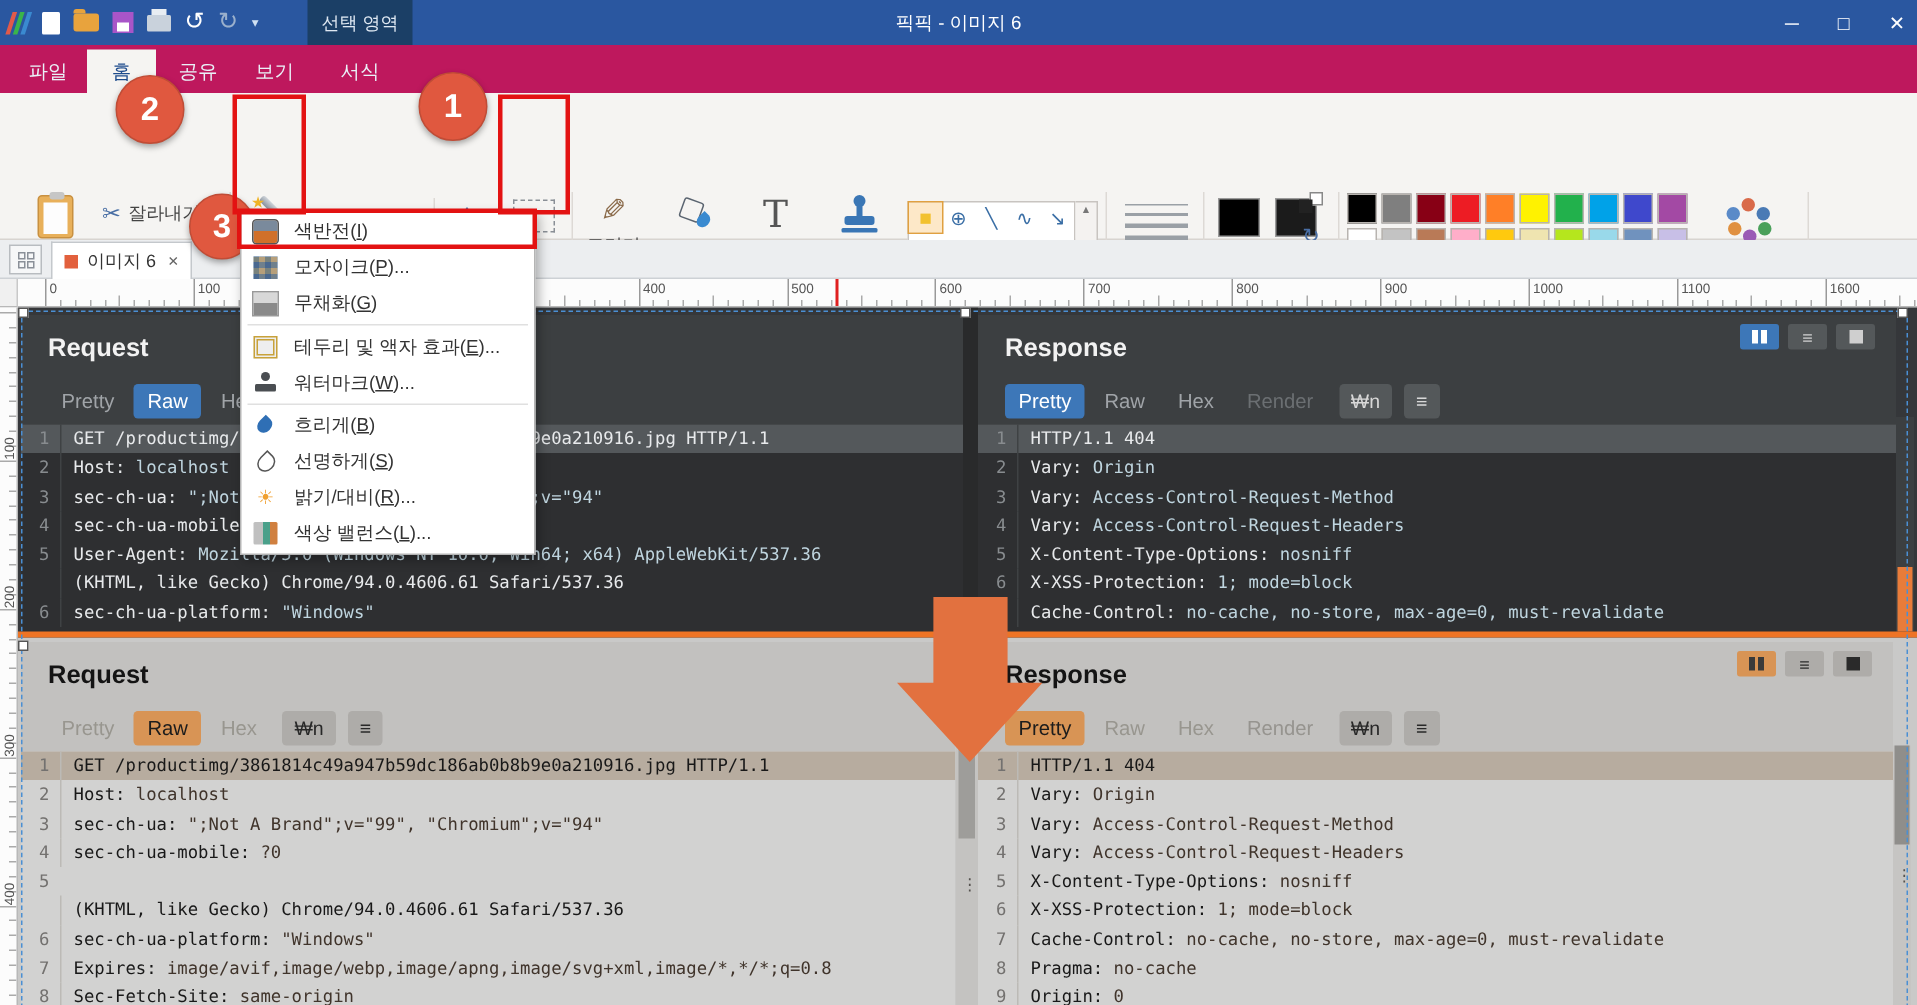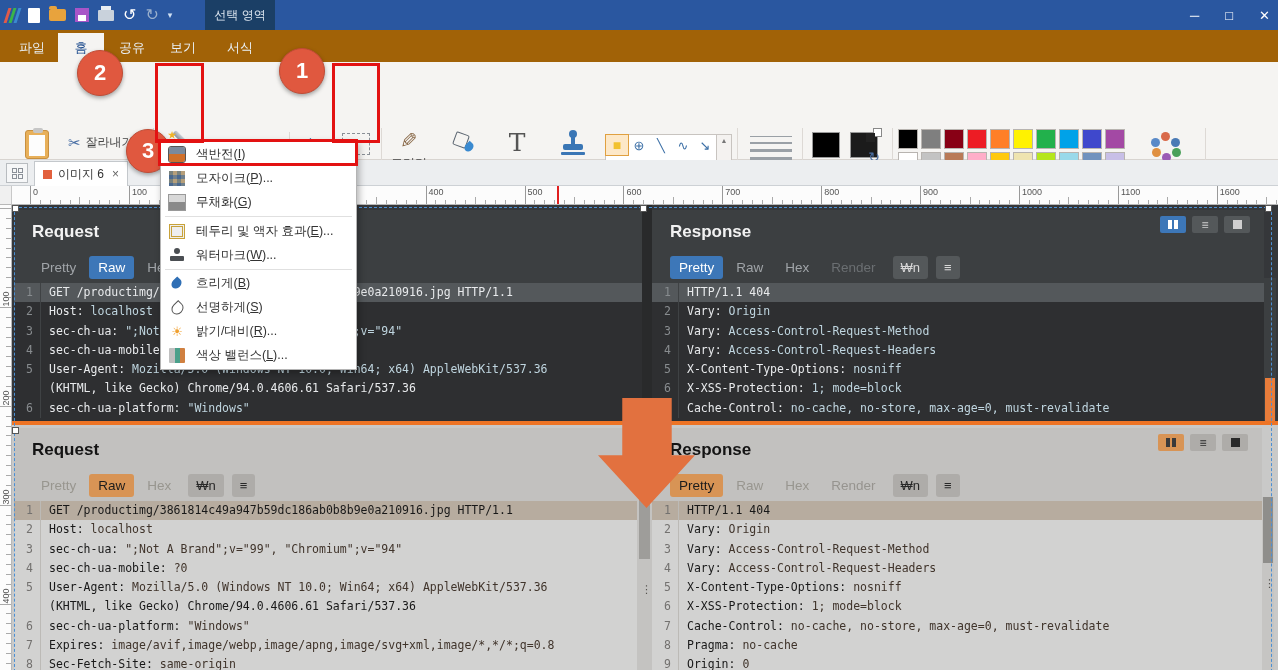--- a/index.html
+++ b/index.html
@@ -208,6 +208,7 @@
     </div>
     <div id="ctx-block"></div>
     <div id="ctx-label">선택 영역</div>
+    <div id="win-title">픽픽 - 이미지 6</div>
     <div id="win-controls">
       <span>─</span>
       <span>□</span>

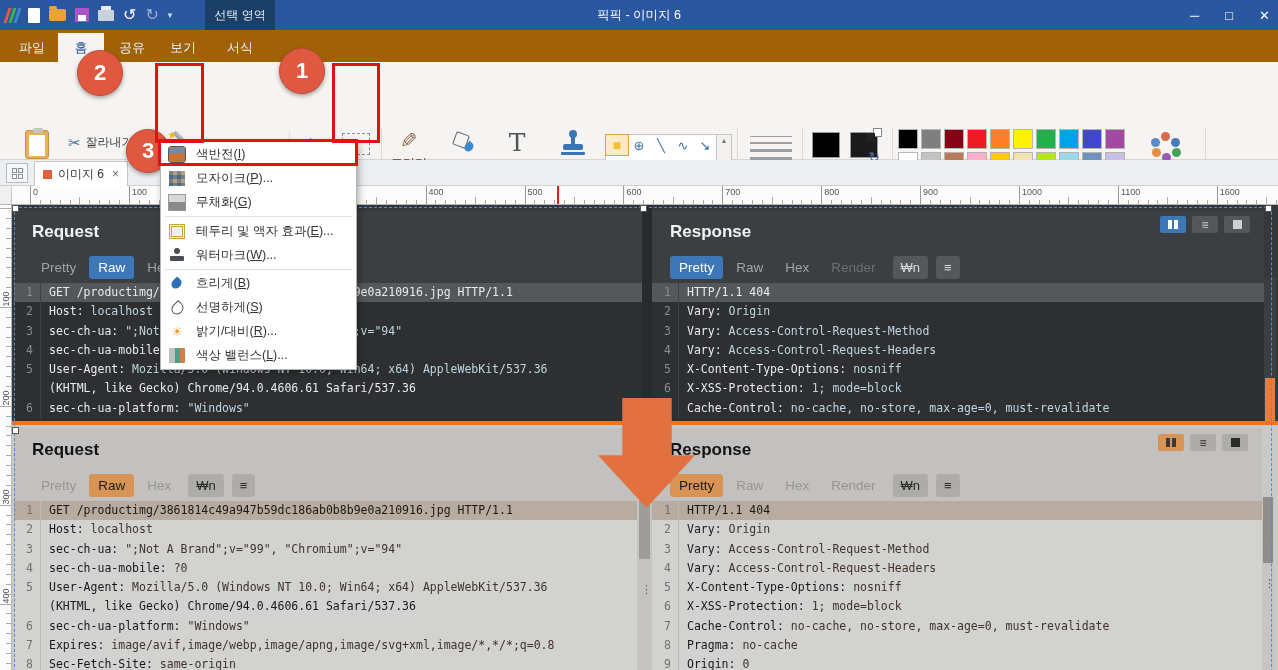--- a/index.html
+++ b/index.html
@@ -27,7 +27,7 @@
 #ctx-block{position:absolute;left:205px;top:0;width:70px;height:62px;background:#1b3f66}
 #ctx-label{position:absolute;left:205px;top:0;width:70px;height:30px;line-height:30px;text-align:center;color:#dfe8f2;font-size:12px}
 
-#tabrow{position:absolute;left:0;top:30px;width:1278px;height:32px;background:#a16207}
+#tabrow{position:absolute;left:0;top:30px;width:1278px;height:32px;background:#be185d}
 .mtab{position:absolute;top:3px;height:29px;line-height:29px;text-align:center;color:#eaf1f8;font-size:13px}
 .mtab.active{background:#f5f4f2;color:#1c4a8c}
 

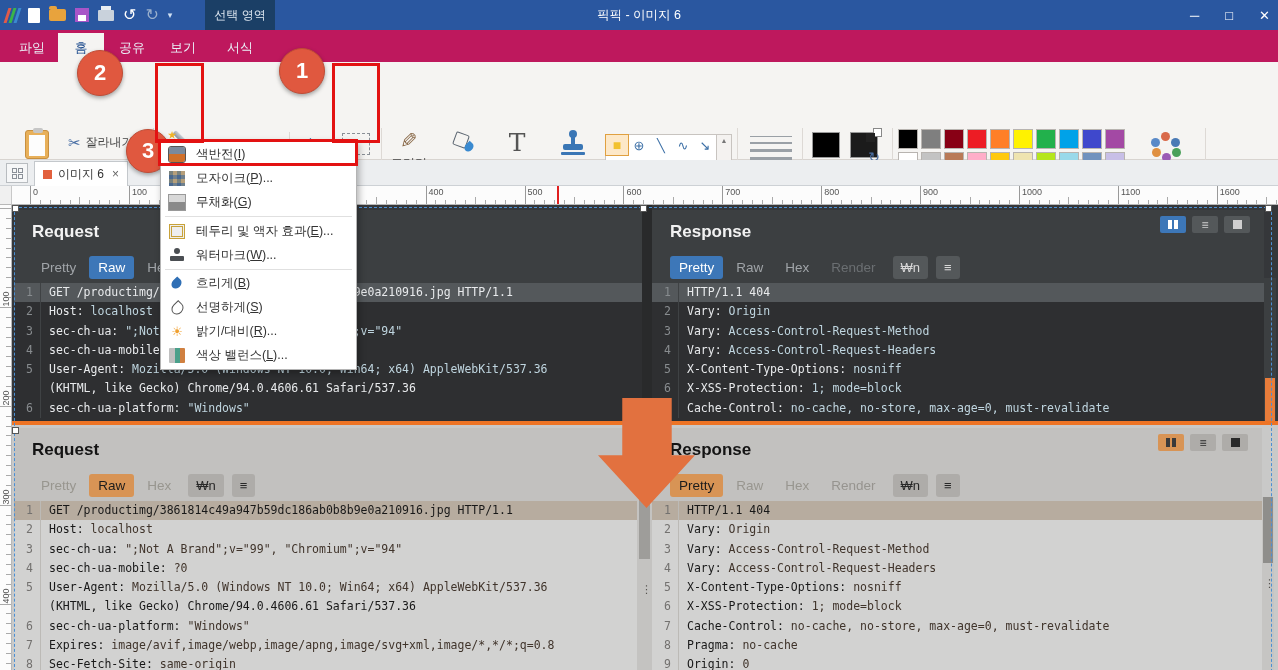--- a/index.html
+++ b/index.html
@@ -705,7 +705,7 @@
           <div class="row"><span class="ln">2</span><span class="code"><span class="hname">Host:</span><span class="hval"> localhost</span></span></div>
           <div class="row"><span class="ln">3</span><span class="code"><span class="hname">sec-ch-ua:</span><span class="hval"> ";Not A Brand";v="99", "Chromium";v="94"</span></span></div>
           <div class="row"><span class="ln">4</span><span class="code"><span class="hname">sec-ch-ua-mobile:</span><span class="hval"> ?0</span></span></div>
-          <div class="row"><span class="ln">5</span><span class="code"><span class="hname">User-Agent:</span><span class="hval"> Mozilla/5.0 (Windows NT 10.0; Win64; x64) AppleWebKit/537.36</span></span></div>
+          <div class="row"><span class="ln">5</span></div>
           <div class="row"><span class="ln"></span><span class="code"><span class="plain">(KHTML, like Gecko) Chrome/94.0.4606.61 Safari/537.36</span></span></div>
           <div class="row"><span class="ln">6</span><span class="code"><span class="hname">sec-ch-ua-platform:</span><span class="hval"> "Windows"</span></span></div>
           <div class="row"><span class="ln">7</span><span class="code"><span class="hname">Expires:</span><span class="hval"> image/avif,image/webp,image/apng,image/svg+xml,image/*,*/*;q=0.8</span></span></div>

